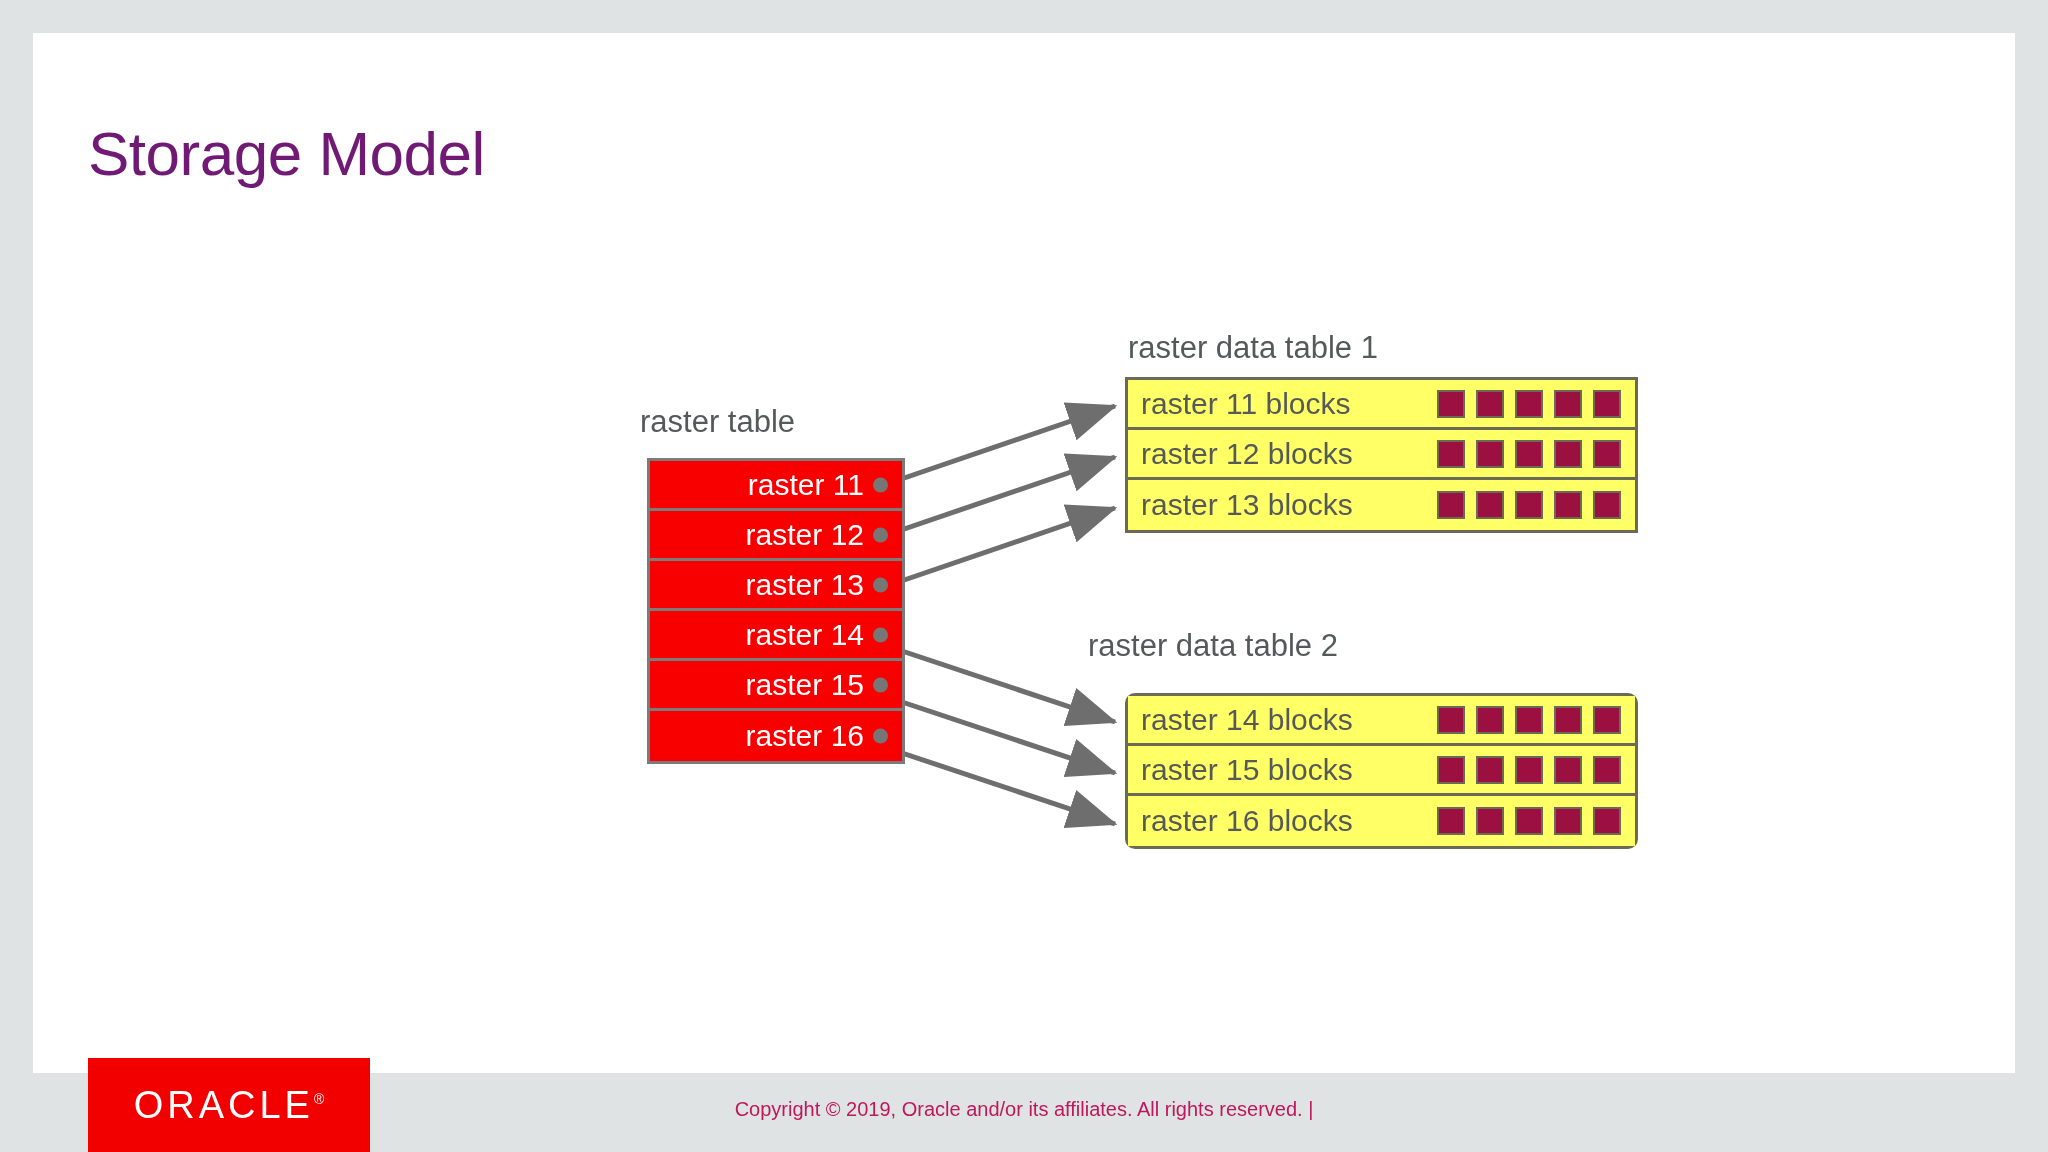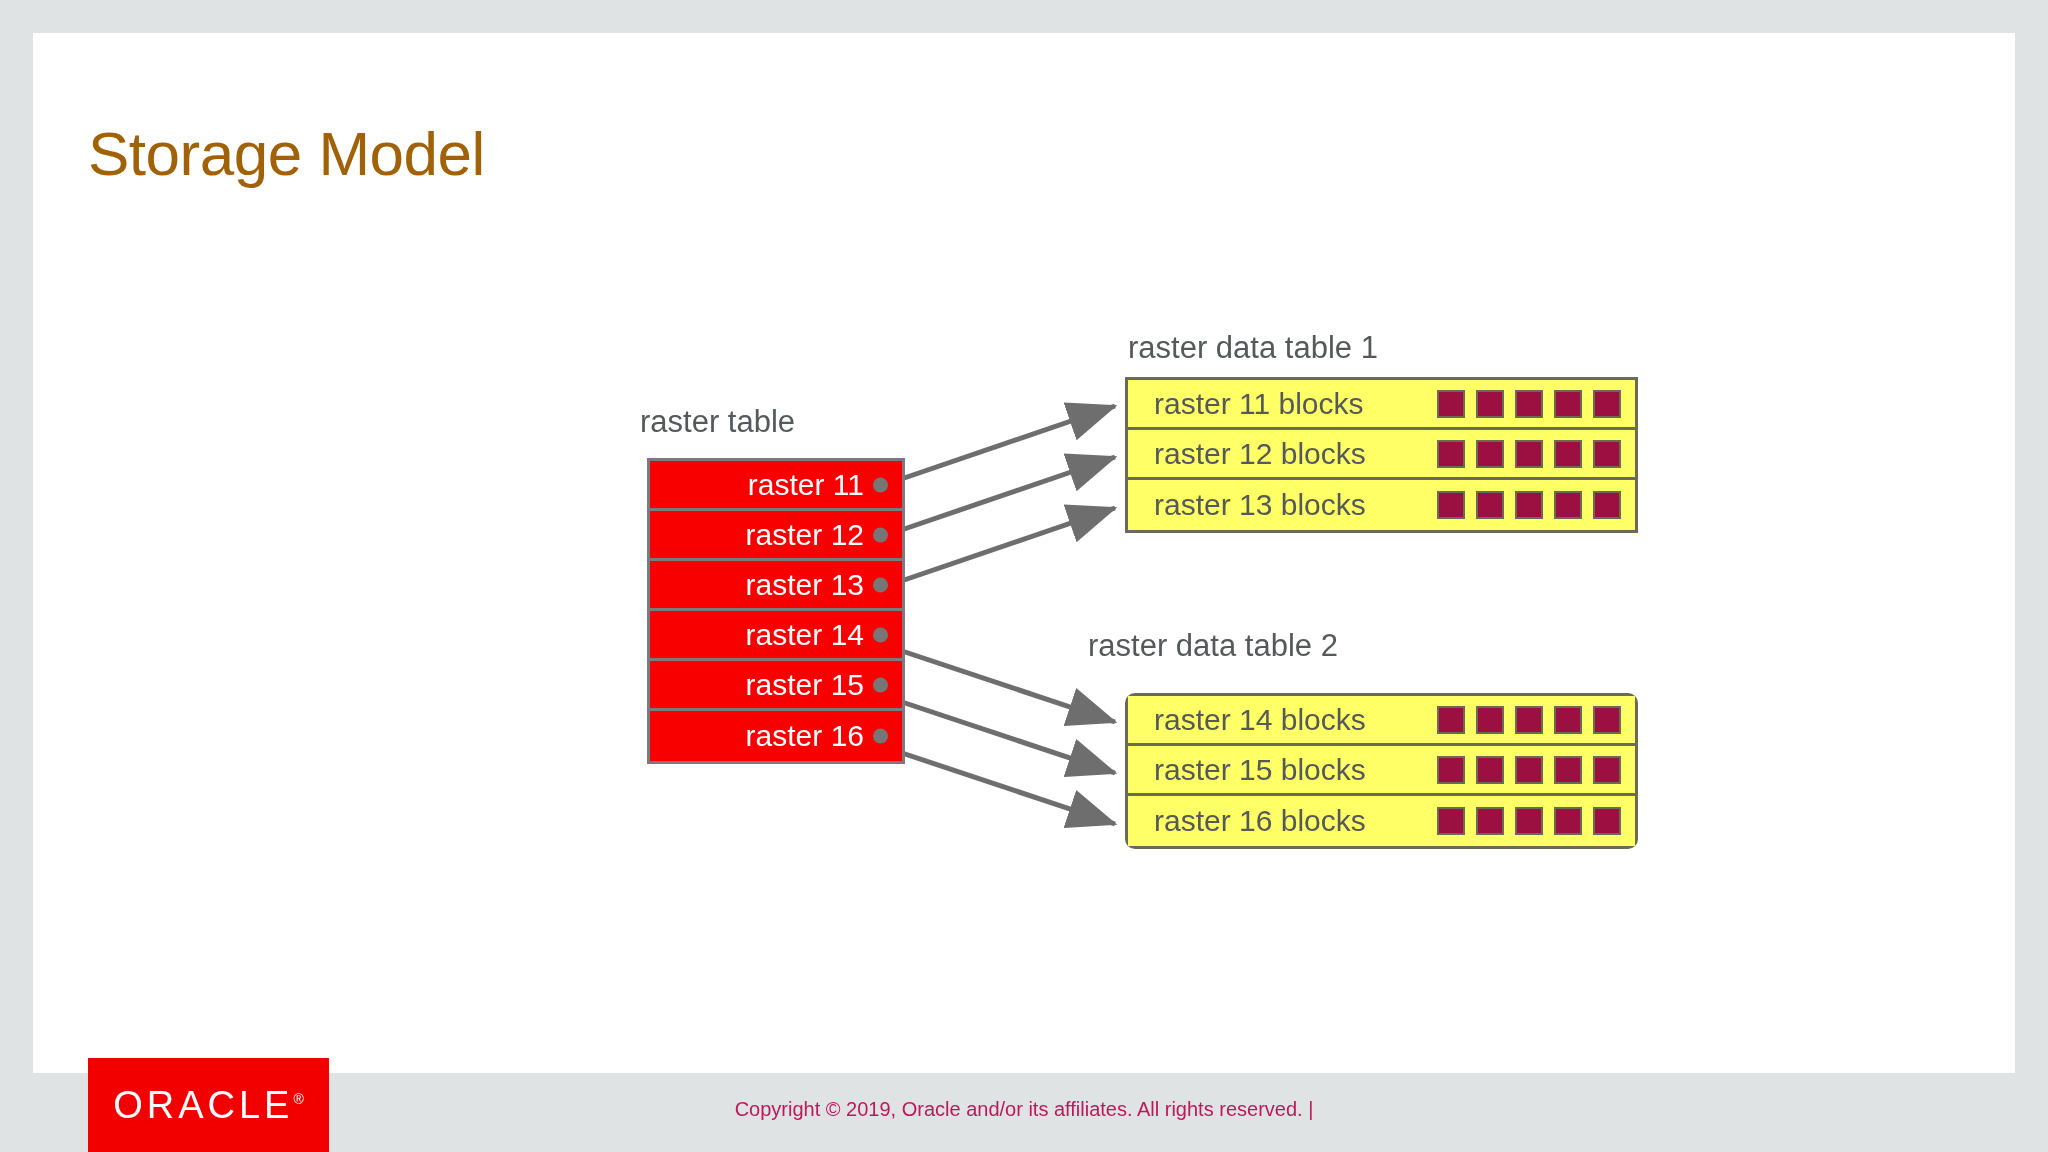--- a/index.html
+++ b/index.html
@@ -38,7 +38,7 @@
     top: 118px;
     font-size: 62px;
     font-weight: 400;
-    color: #a16207;
+    color: #701a75;
     letter-spacing: -0.5px;
     white-space: nowrap;
   }

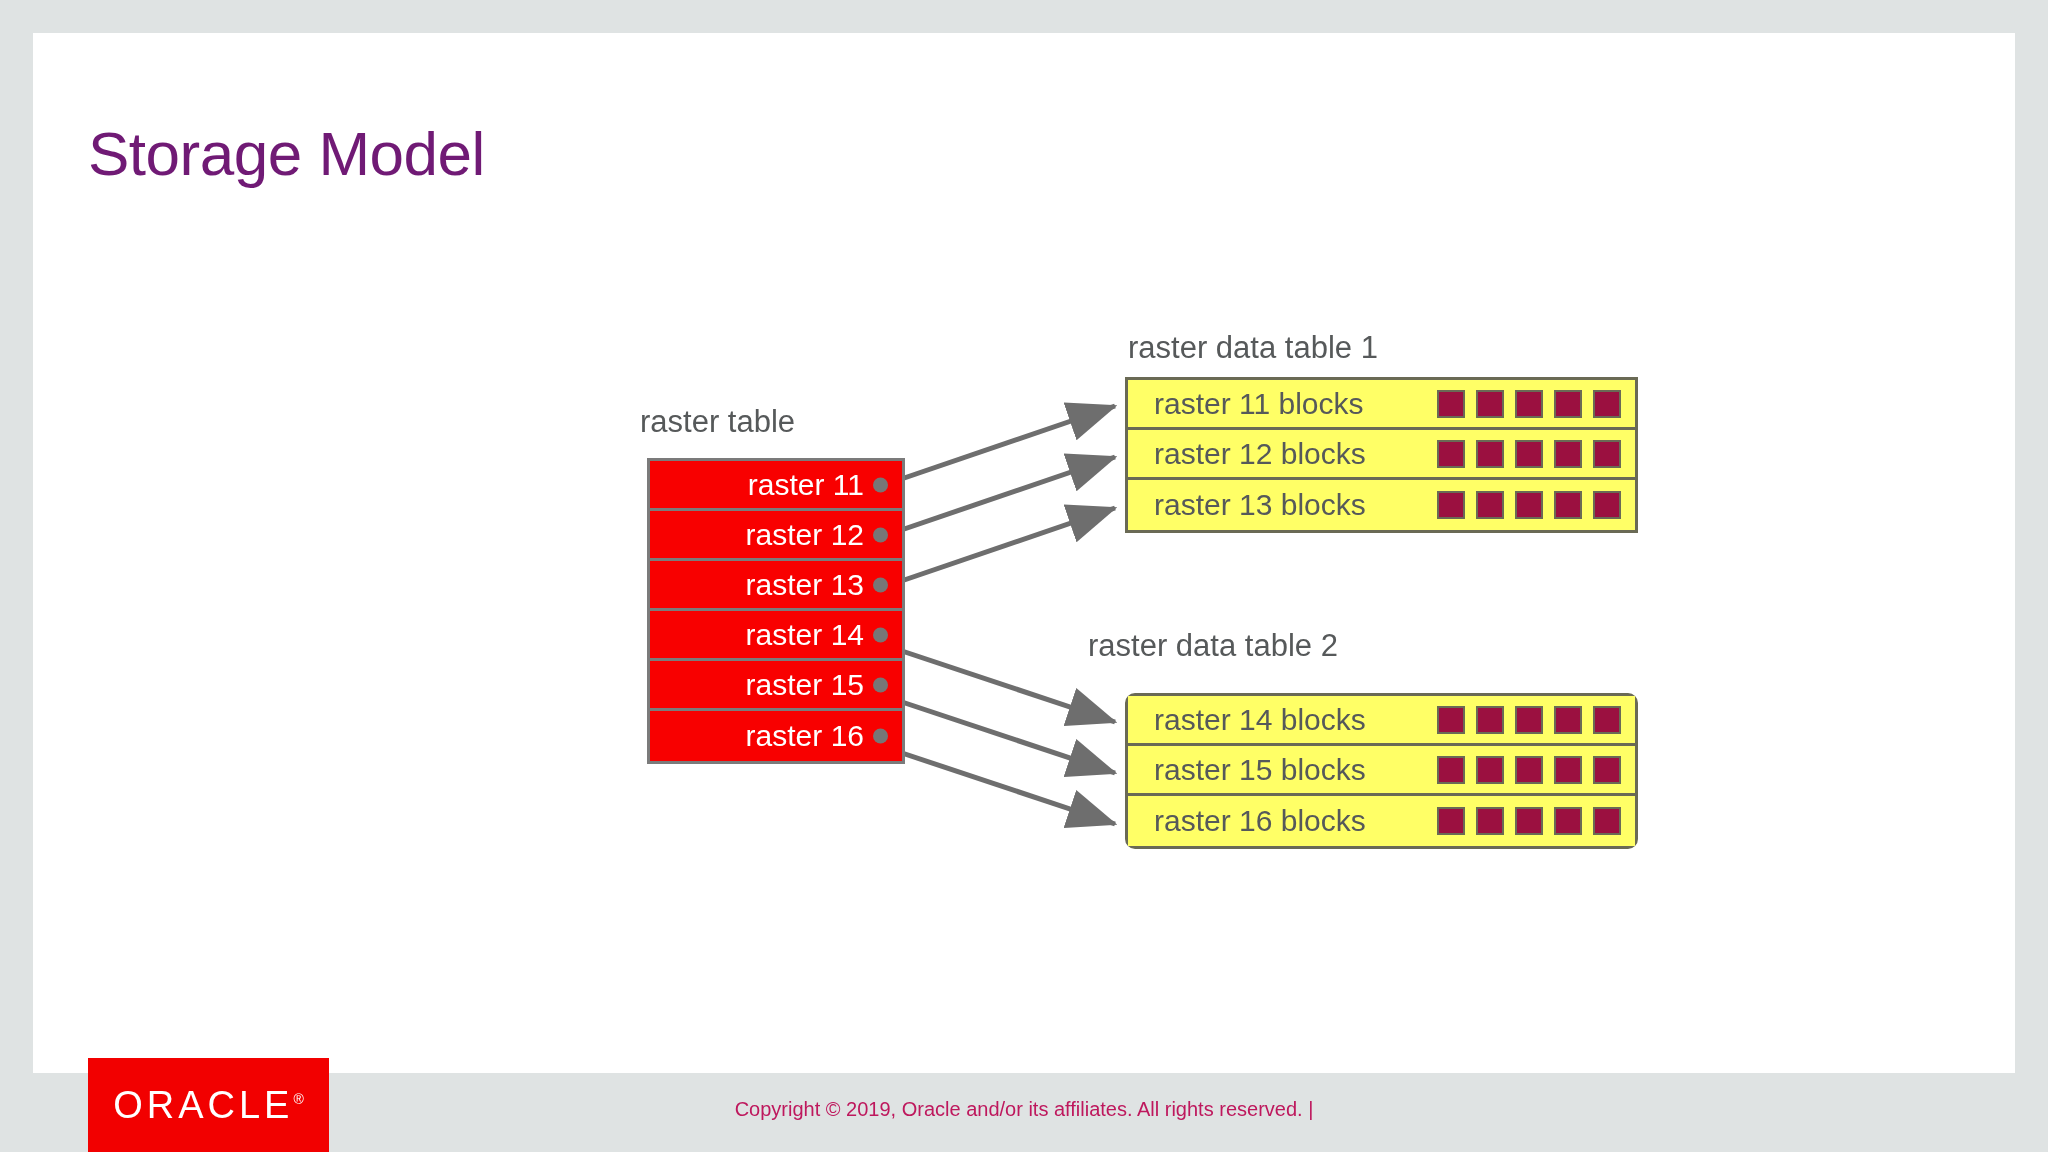--- a/index.html
+++ b/index.html
@@ -124,7 +124,7 @@
     align-items: center;
     box-sizing: border-box;
     border-bottom: 3px solid #6a6a55;
-    padding-left: 26px;
+    padding-left: 13px;
     position: relative;
   }
   .rdt-row:last-child { border-bottom: none; }

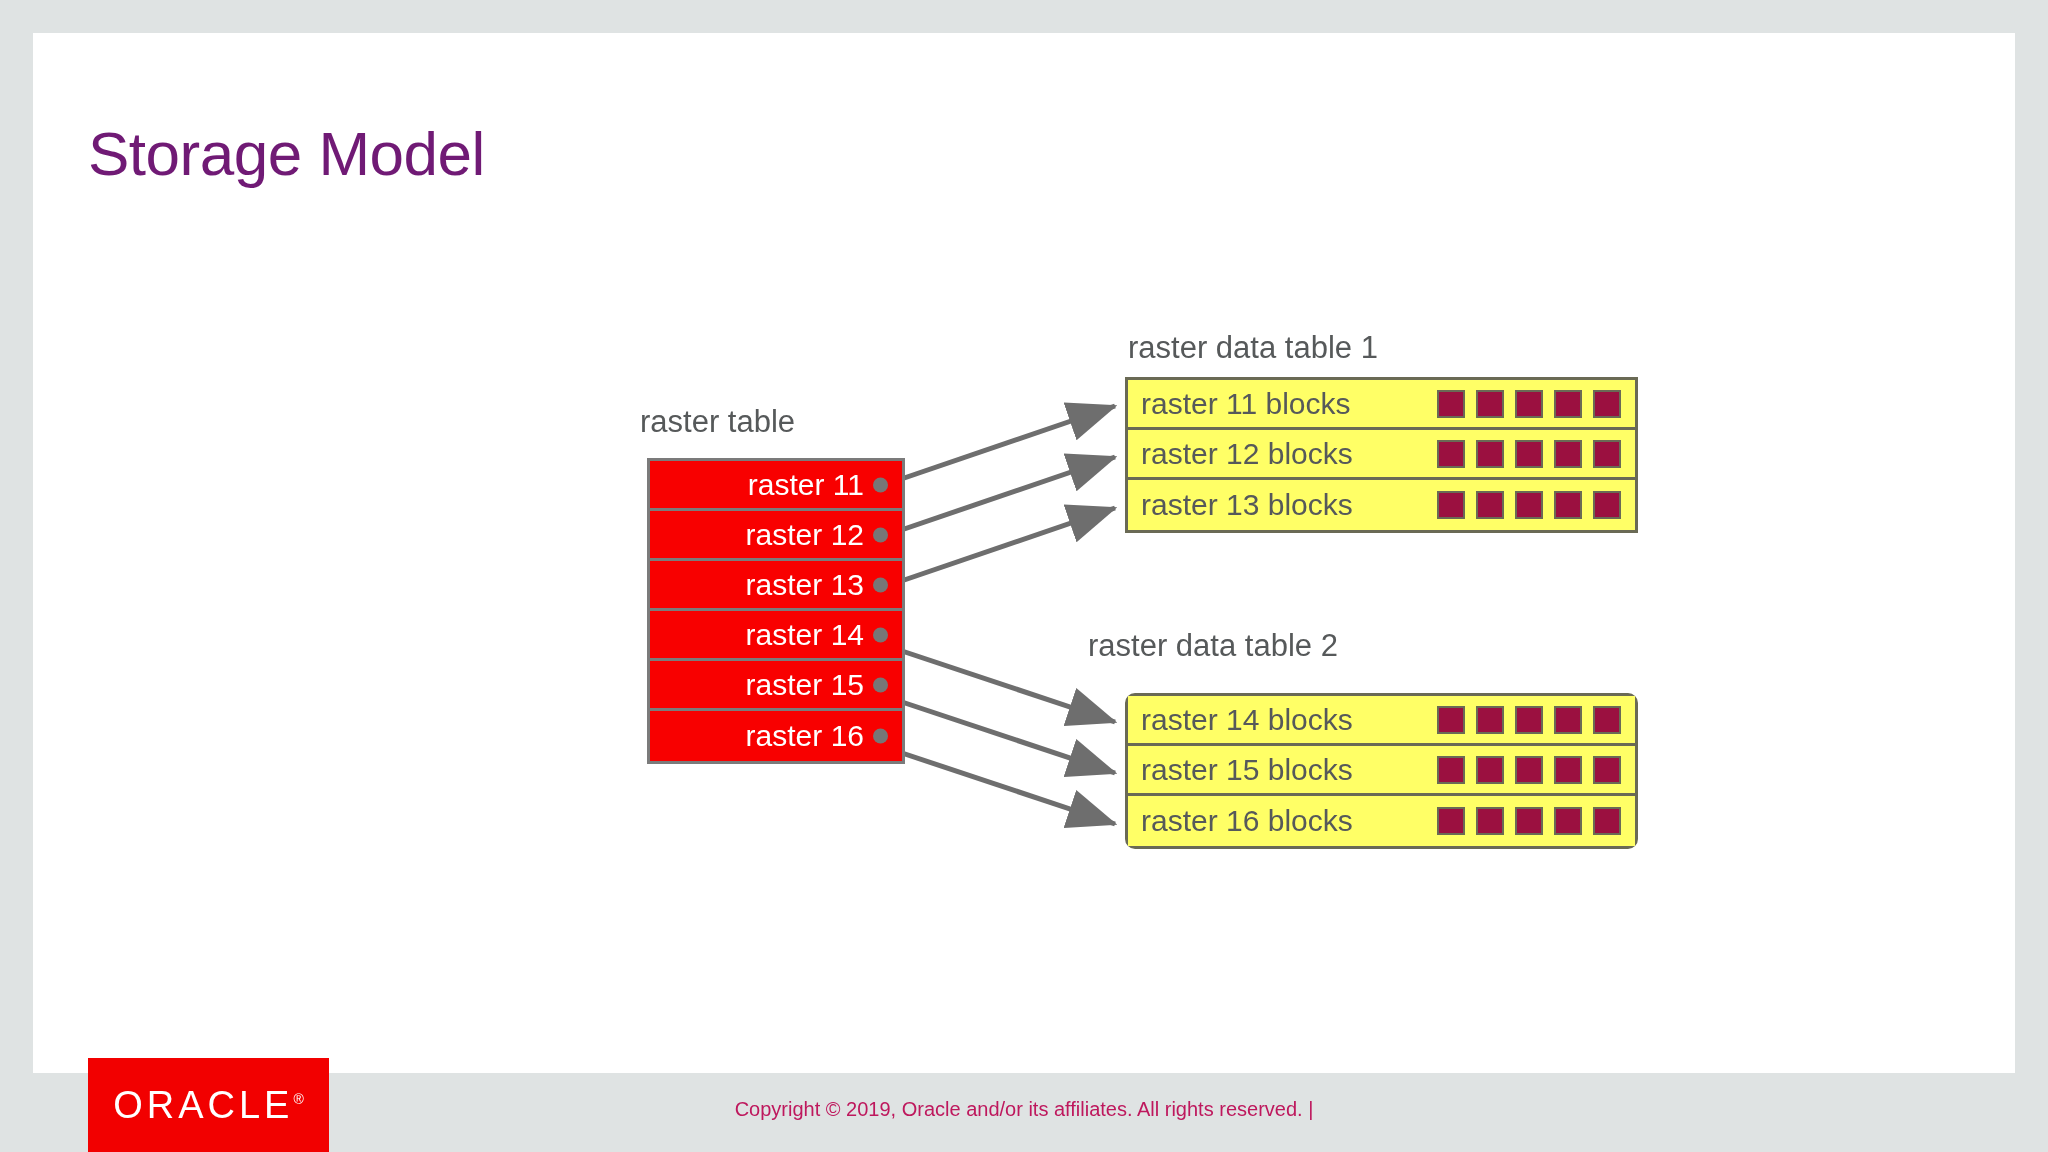--- a/index.html
+++ b/index.html
@@ -162,7 +162,7 @@
     position: absolute;
     left: 88px;
     top: 1058px;
-    width: 241px;
+    width: 282px;
     height: 94px;
     background: #f20000;
     display: flex;

